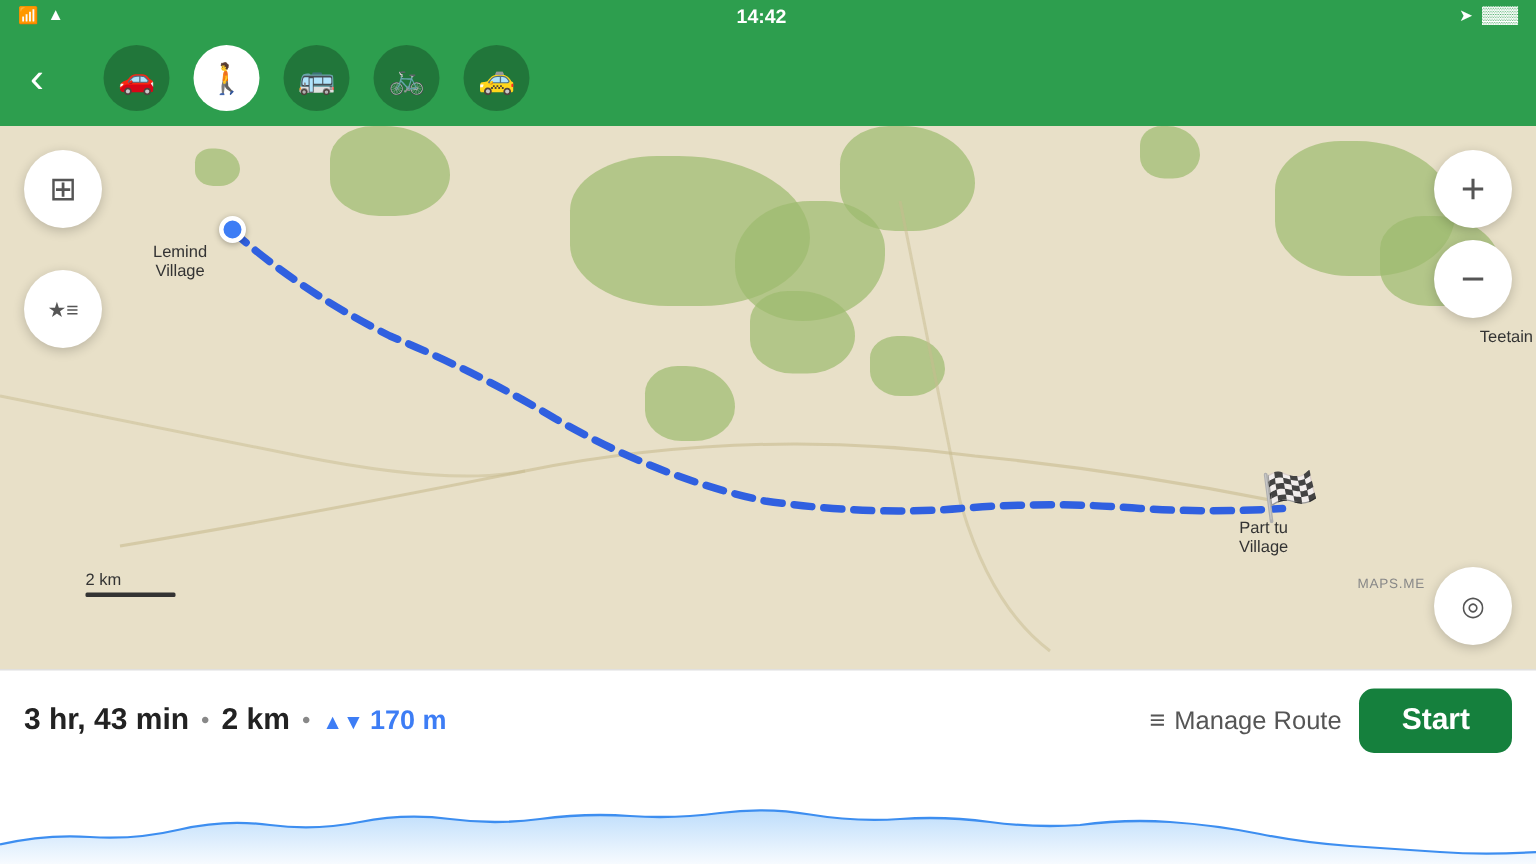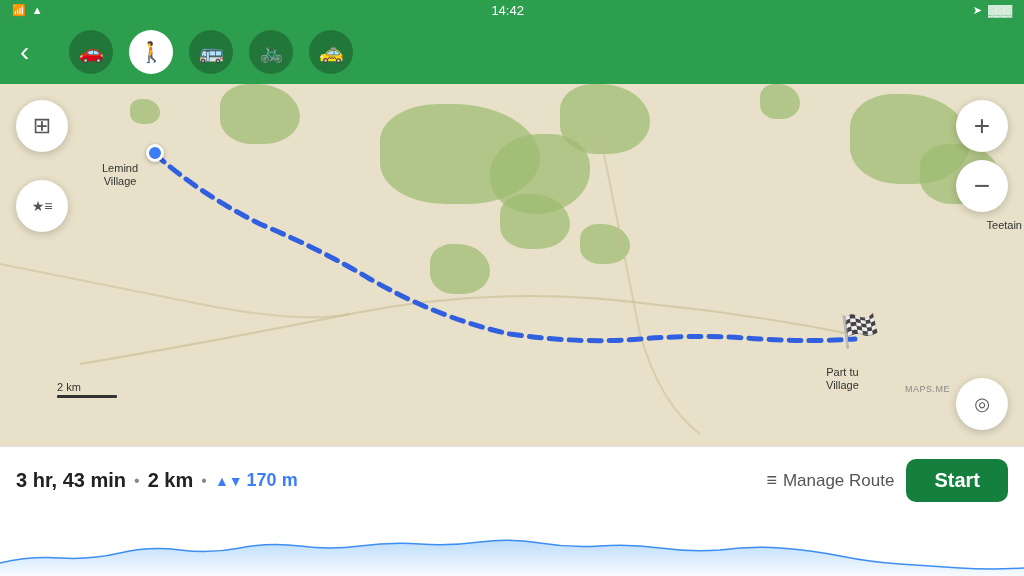--- a/index.html
+++ b/index.html
@@ -11,7 +11,7 @@
       background: #2d9e4e; display: flex; align-items: center; justify-content: space-between; padding: 0 12px; z-index: 100;
     }
     .status-left { display: flex; gap: 6px; align-items: center; }
-    .status-center { color: white; font-size: 13px; font-weight: 400; }
+    .status-center { color: white; font-size: 13px; font-weight: 700; }
     .status-right { display: flex; gap: 6px; align-items: center; }
     .status-icon { color: white; font-size: 11px; }
 

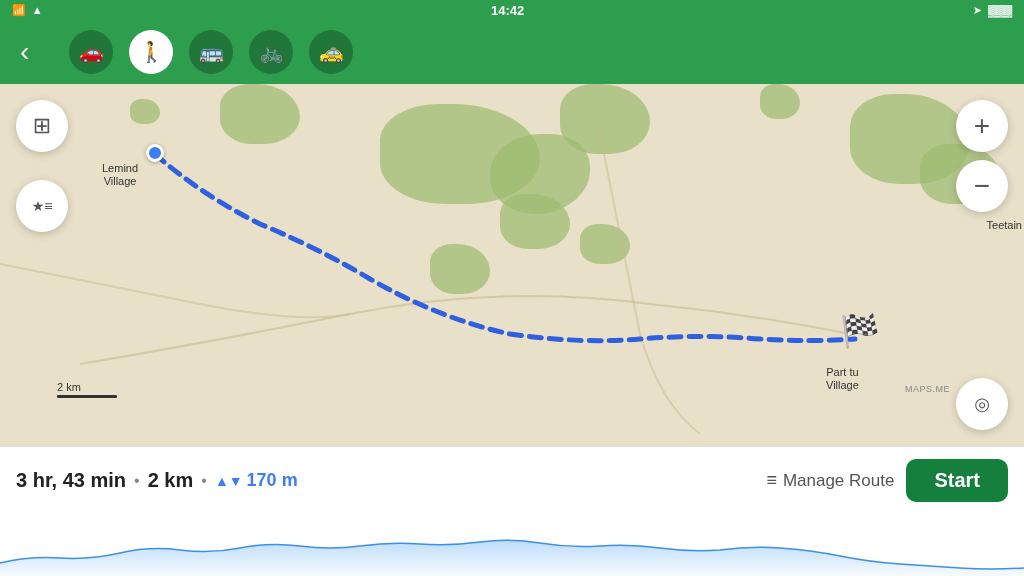--- a/index.html
+++ b/index.html
@@ -190,7 +190,7 @@
 
   <div class="dest-flag" style="top:228px;left:840px;">🏁</div>
 
-  <div class="place-label" style="top:262px;left:826px;margin-top:20px;">Part tu<br>Village</div>
+  <div class="place-label" style="top:262px;left:826px;">Part tu<br>Village</div>
 
   <div class="place-label" style="top:135px;right:2px;text-align:right;">Teetain</div>
 

